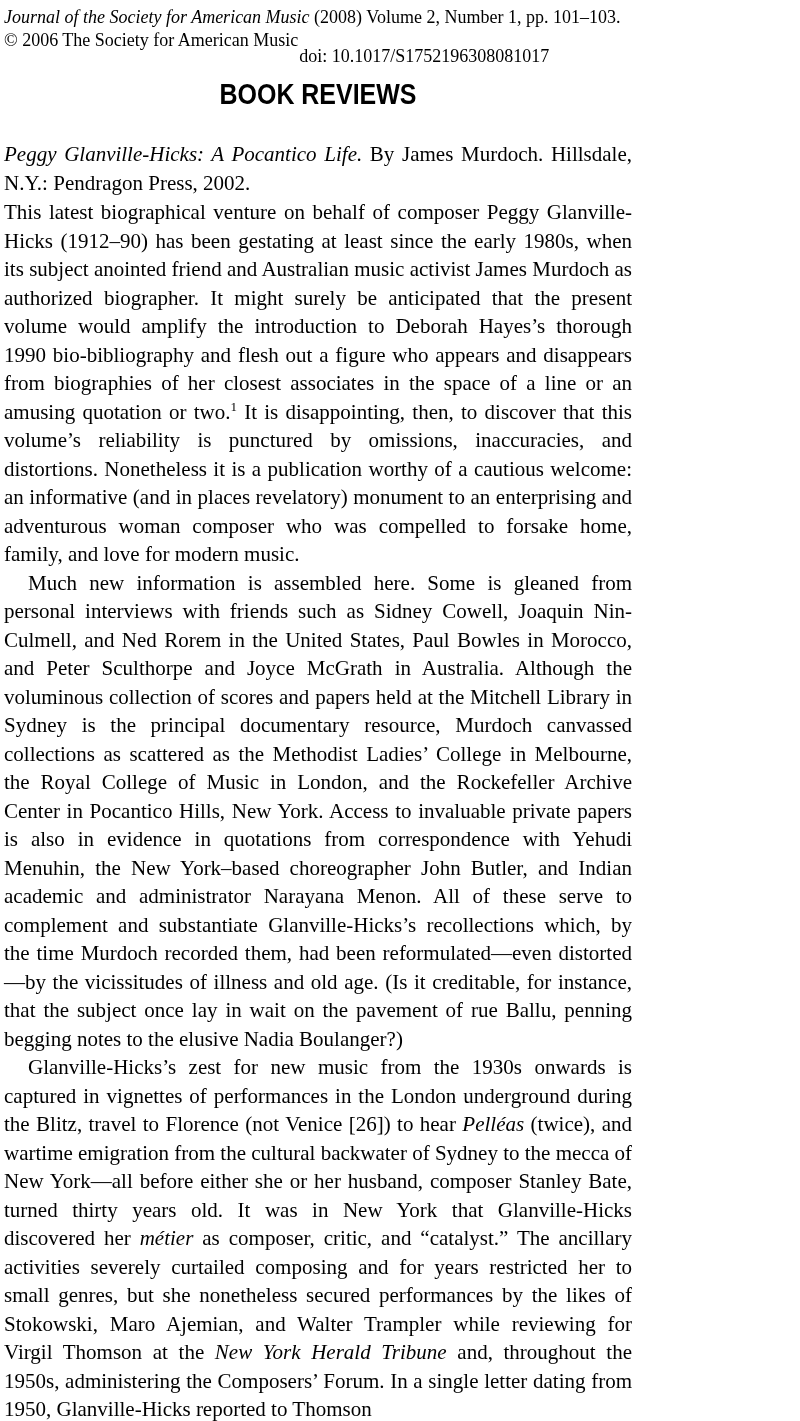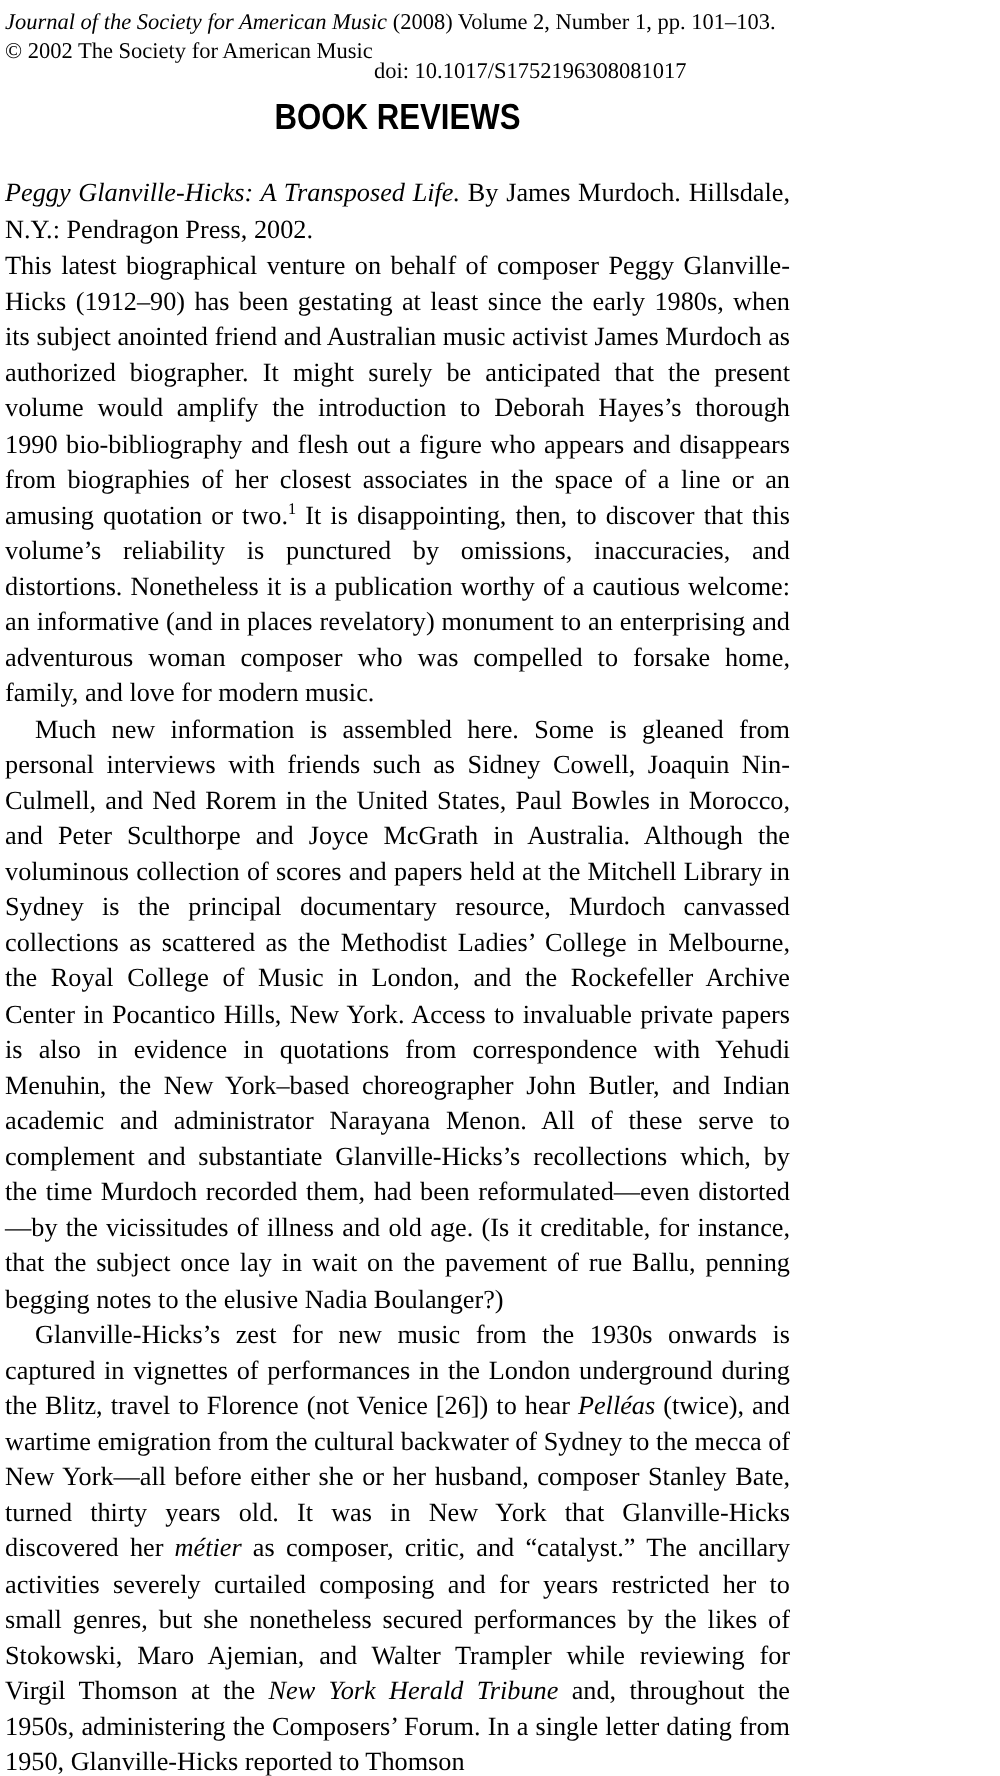--- a/index.html
+++ b/index.html
@@ -96,7 +96,7 @@
   <header class="jheader">
     <div class="hline1"><span class="it">Journal of the Society for American Music</span><span> (2008) Volume 2, Number 1, pp. 101–103.</span></div>
     <div class="hline2">
-      <span>© 2002 The Society for American Music</span>
+      <span>© 2006 The Society for American Music</span>
       <span class="doi">doi: 10.1017/S1752196308081017</span>
     </div>
   </header>

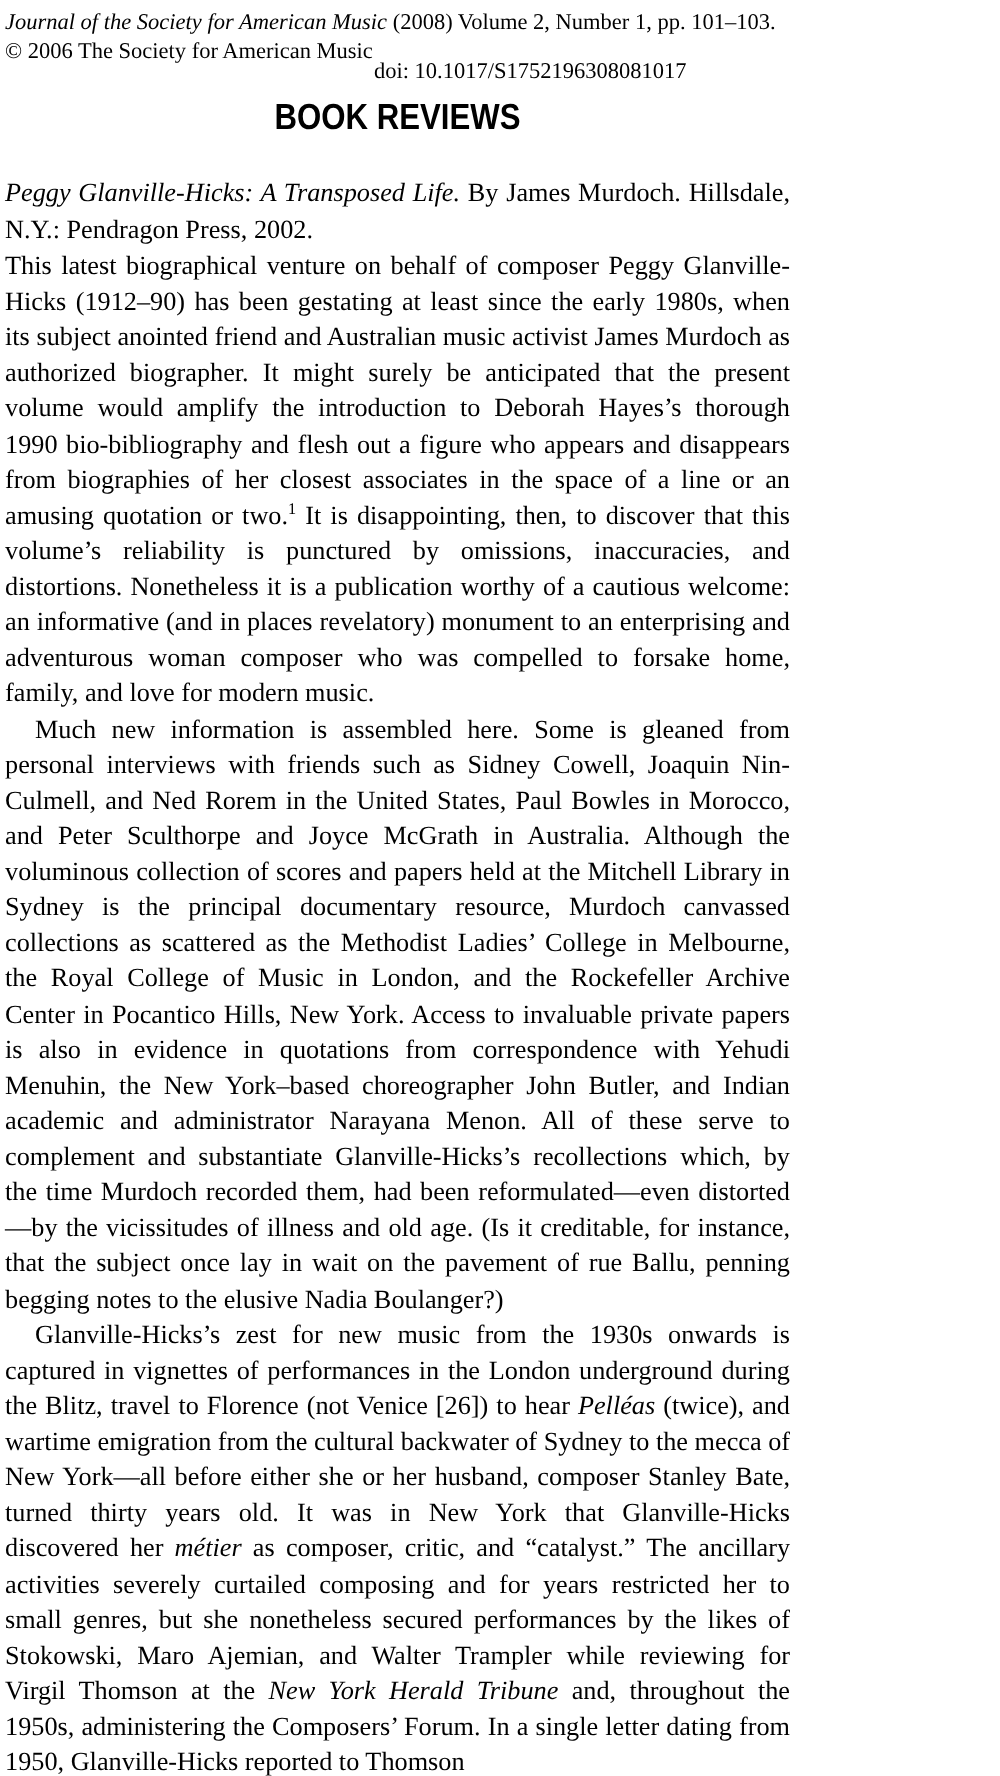--- a/index.html
+++ b/index.html
@@ -103,7 +103,7 @@
 
   <h1 class="title">BOOK REVIEWS</h1>
 
-  <p class="citation"><span class="it">Peggy Glanville-Hicks: A Transposed Life.</span><span> By James Murdoch. Hillsdale, N.Y.: Pendragon Press, 2002.</span></p>
+  <p class="citation"><span class="it">Peggy Glanville-Hicks: A Pocantico Life.</span><span> By James Murdoch. Hillsdale, N.Y.: Pendragon Press, 2002.</span></p>
 
   <main class="review-body">
       <p class="para"><span>This latest biographical venture on behalf of composer Peggy Glanville-Hicks (1912–90) has been gestating at least since the early 1980s, when its subject anointed friend and Australian music activist James Murdoch as authorized biographer. It might surely be anticipated that the present volume would amplify the introduction to Deborah Hayes’s thorough 1990 bio-bibliography and flesh out a figure who appears and disappears from biographies of her closest associates in the space of a line or an amusing quotation or two.</span><sup>1</sup><span> It is disappointing, then, to discover that this volume’s reliability is punctured by omissions, inaccuracies, and distortions. Nonetheless it is a publication worthy of a cautious welcome: an informative (and in places revelatory) monument to an enterprising and adventurous woman composer who was compelled to forsake home, family, and love for modern music.</span></p>

